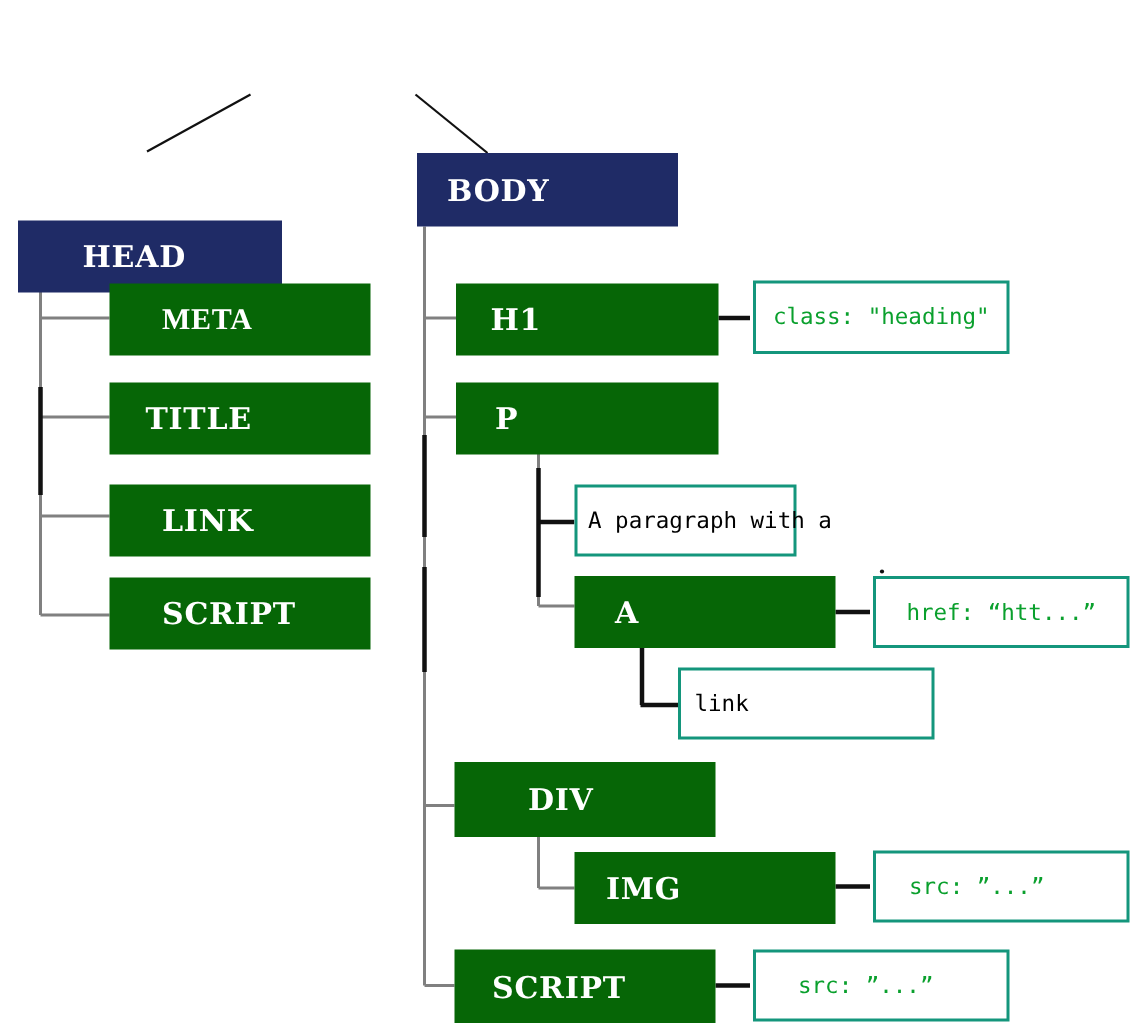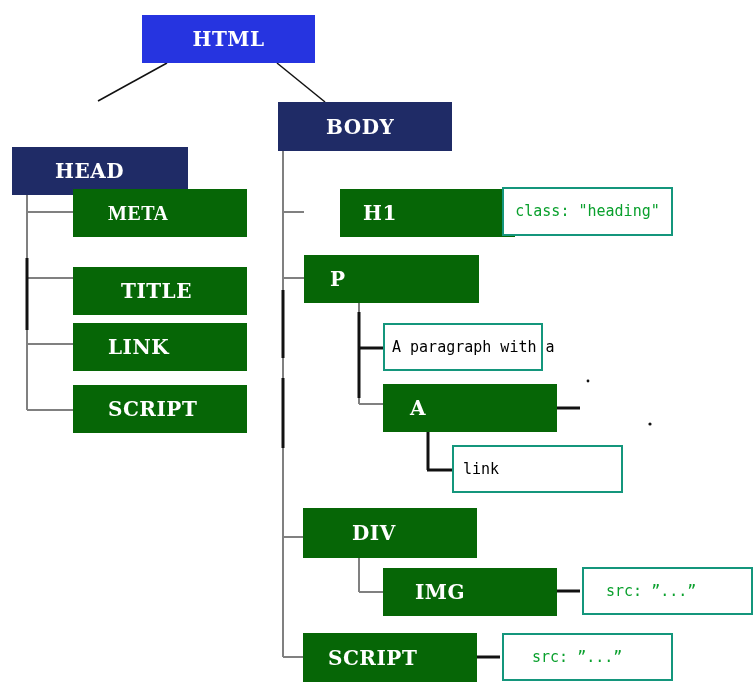--- a/index.html
+++ b/index.html
@@ -108,7 +108,6 @@
     <circle class="dot" cx="588" cy="381" r="1.4"></circle>
   </svg>
 
-  <div id="n-html" class="node blue center">HTML</div>
   <div id="n-head" class="node navy">HEAD</div>
   <div id="n-body" class="node navy">BODY</div>
   <div id="n-meta" class="node green">META</div>

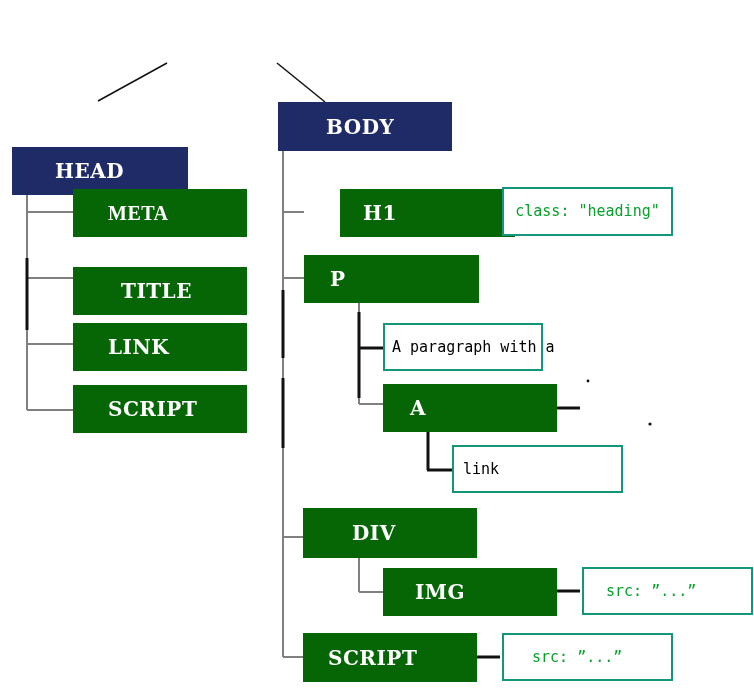--- a/index.html
+++ b/index.html
@@ -30,7 +30,7 @@
 
   #n-html  {left:142px;top:15px; width:173px;height:48px;}
   #n-head  {left:12px; top:101px;width:176px;height:48px;padding-left:43px;margin-top:46px;}
-  #n-body  {left:278px;top:102px;width:174px;height:49px;padding-left:48px;}
+  #n-body  {left:278px;top:102px;width:174px;height:49px;padding-left:20px;}
   #n-meta  {left:73px; top:189px;width:174px;height:48px;padding-left:35px;font-family:Liberation Serif, serif;}
   #n-title {left:73px; top:255px;width:174px;height:48px;padding-left:48px;margin-top:12px;}
   #n-link  {left:73px; top:323px;width:174px;height:48px;padding-left:35px;}

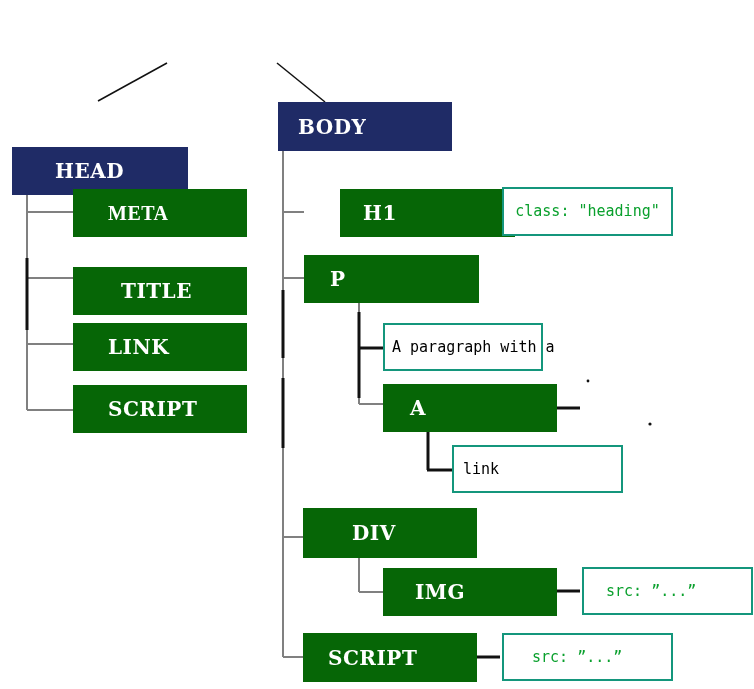--- a/index.html
+++ b/index.html
@@ -35,7 +35,7 @@
   #n-title {left:73px; top:255px;width:174px;height:48px;padding-left:48px;margin-top:12px;}
   #n-link  {left:73px; top:323px;width:174px;height:48px;padding-left:35px;}
   #n-hscript{left:73px;top:385px;width:174px;height:48px;padding-left:35px;}
-  #n-h1    {left:304px;top:189px;width:175px;height:48px;padding-left:23px;margin-left:36px;}
+  #n-h1    {left:304px;top:189px;width:175px;height:48px;padding-left:23px;}
   #n-p     {left:304px;top:255px;width:175px;height:48px;padding-left:26px;}
   #n-a     {left:383px;top:384px;width:174px;height:48px;padding-left:27px;}
   #n-div   {left:303px;top:508px;width:174px;height:50px;padding-left:49px;}

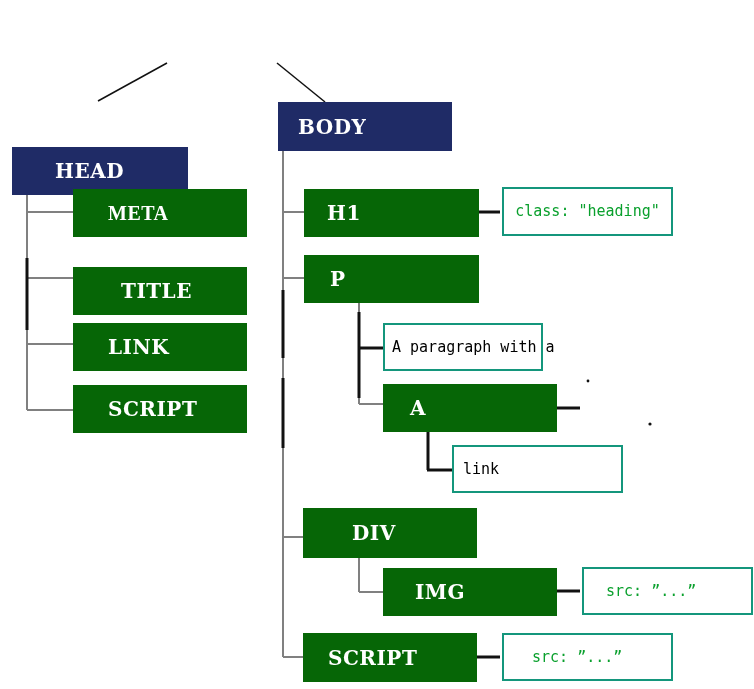--- a/index.html
+++ b/index.html
@@ -32,7 +32,7 @@
   #n-head  {left:12px; top:101px;width:176px;height:48px;padding-left:43px;margin-top:46px;}
   #n-body  {left:278px;top:102px;width:174px;height:49px;padding-left:20px;}
   #n-meta  {left:73px; top:189px;width:174px;height:48px;padding-left:35px;font-family:Liberation Serif, serif;}
-  #n-title {left:73px; top:255px;width:174px;height:48px;padding-left:48px;margin-top:12px;}
+  #n-title {left:73px; top:255px;width:174px;height:48px;padding-left:24px;}
   #n-link  {left:73px; top:323px;width:174px;height:48px;padding-left:35px;}
   #n-hscript{left:73px;top:385px;width:174px;height:48px;padding-left:35px;}
   #n-h1    {left:304px;top:189px;width:175px;height:48px;padding-left:23px;}

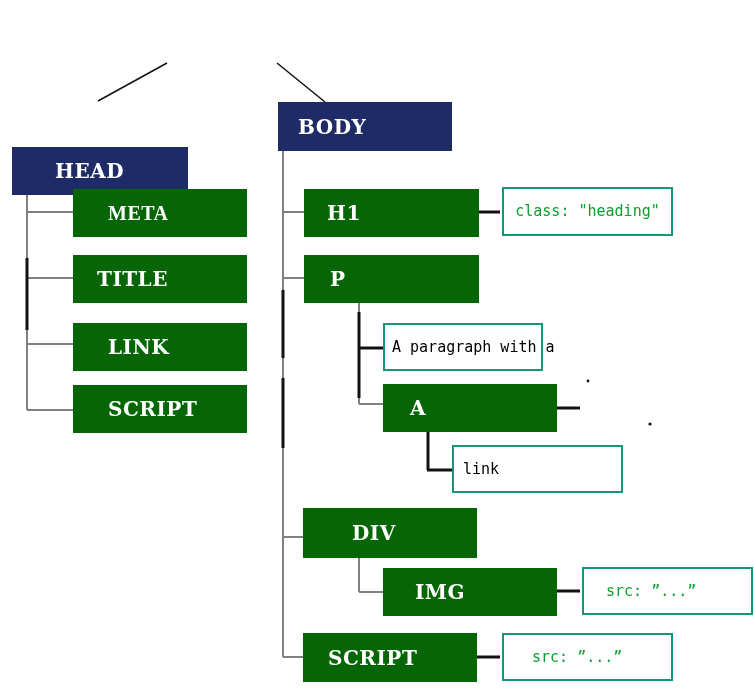--- a/index.html
+++ b/index.html
@@ -55,7 +55,7 @@
   .textnode{color:#000000;}
   .c-text{align-items:center;}
 
-  #t-ptext  {left:383px;top:323px;width:160px;height:48px;padding-left:7px;text-align:right;}
+  #t-ptext  {left:383px;top:323px;width:148px;height:48px;padding-left:7px;text-align:right;}
   #t-link   {left:452px;top:445px;width:171px;height:48px;padding-left:9px;}
   #a-h1     {left:502px;top:187px;width:171px;height:49px;}
   #a-a      {left:582px;top:384px;width:171px;height:48px;}

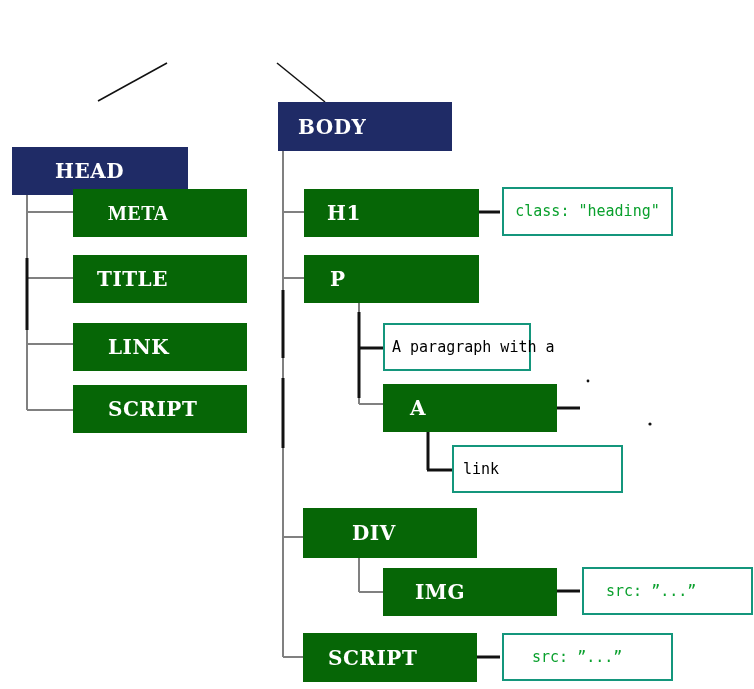--- a/index.html
+++ b/index.html
@@ -125,6 +125,7 @@
   <div id="t-link" class="tbox textnode">link</div>
 
   <div id="a-h1" class="tbox anno c-text">class: "heading"</div>
+  <div id="a-a" class="tbox anno c-text">href: “htt...”</div>
   <div id="a-img" class="tbox anno">
     <span>src: ”...”</span>
   </div>

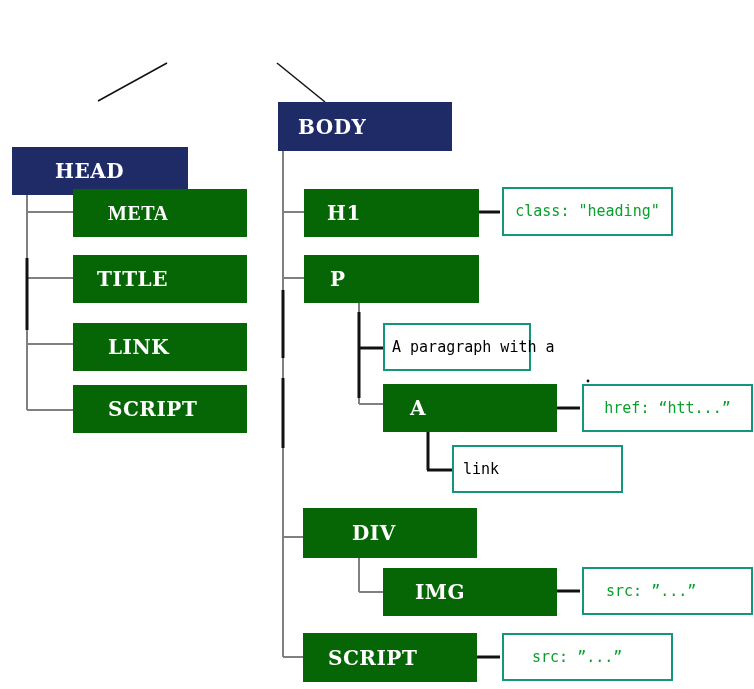--- a/index.html
+++ b/index.html
@@ -39,7 +39,7 @@
   #n-p     {left:304px;top:255px;width:175px;height:48px;padding-left:26px;}
   #n-a     {left:383px;top:384px;width:174px;height:48px;padding-left:27px;}
   #n-div   {left:303px;top:508px;width:174px;height:50px;padding-left:49px;}
-  #n-img   {left:383px;top:568px;width:174px;height:48px;padding-left:32px;}
+  #n-img   {left:383px;top:568px;width:174px;height:48px;padding-left:21px;}
   #n-bscript{left:303px;top:633px;width:174px;height:49px;padding-left:25px;}
 
   .tbox{

